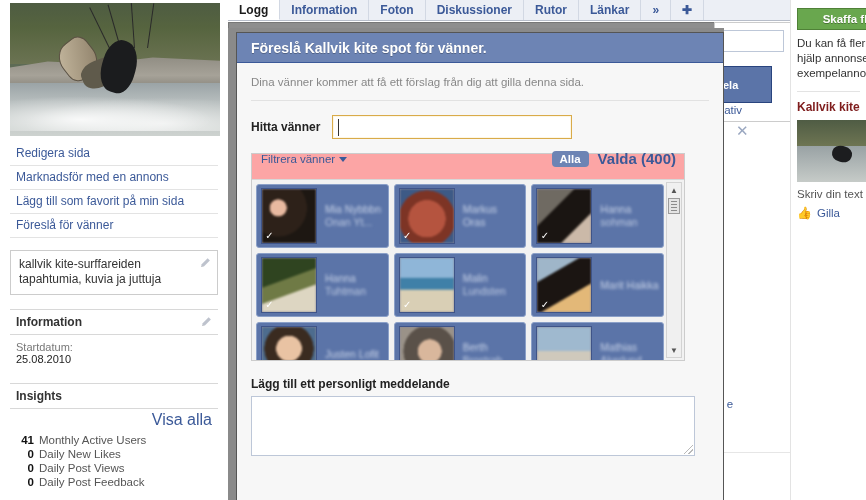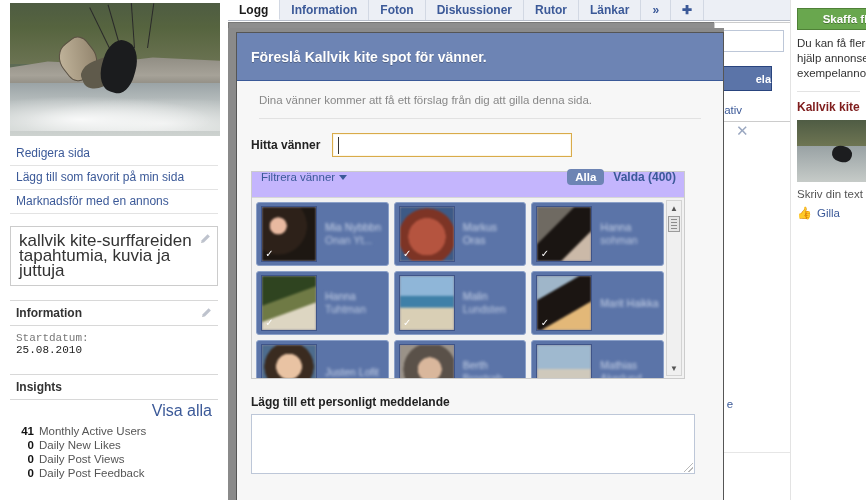--- a/index.html
+++ b/index.html
@@ -169,7 +169,7 @@
     border-bottom:none;
   }
   .modal-header {
-    height:48px; background:#6d84b4; border-bottom:1px solid #3b5998;
+    height:30px; background:#6d84b4; border-bottom:1px solid #3b5998;
     display:flex; align-items:center;
     padding:0 14px;
     color:#ffffff; font-weight:bold; font-size:14px;

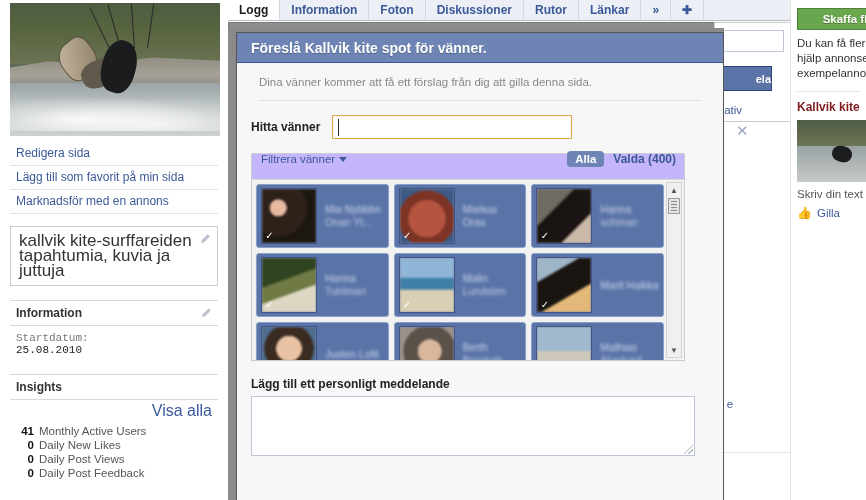--- a/index.html
+++ b/index.html
@@ -175,7 +175,7 @@
     color:#ffffff; font-weight:bold; font-size:14px;
     text-shadow: 0 1px 0 rgba(0,0,0,.25);
   }
-  .modal-body { padding:0 22px; }
+  .modal-body { padding:0 14px; }
   .modal-sub {
     color:#888; font-size:11.5px;
     padding:13px 0 12px 0;

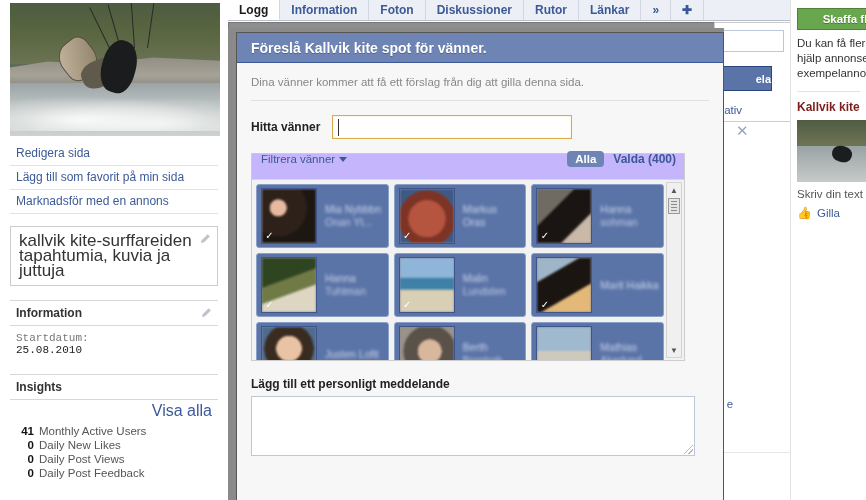--- a/index.html
+++ b/index.html
@@ -140,10 +140,10 @@
     border:1px solid #bdc7d8; background:#fff;
   }
   .behind-btn {
-    position:absolute; left:494px; top:66px; width:50px; height:25px;
+    position:absolute; left:494px; top:66px; width:50px; height:37px;
     background:#5b74a8; border:1px solid #29447e;
     color:#fff; font-weight:bold; font-size:11px;
-    display:flex; align-items:center; justify-content:flex-end;
+    display:flex; align-items:center; justify-content:flex-start;
   }
   .behind-text-1 {
     position:absolute; left:486px; top:104px; font-size:11.5px; color:#3b5998;

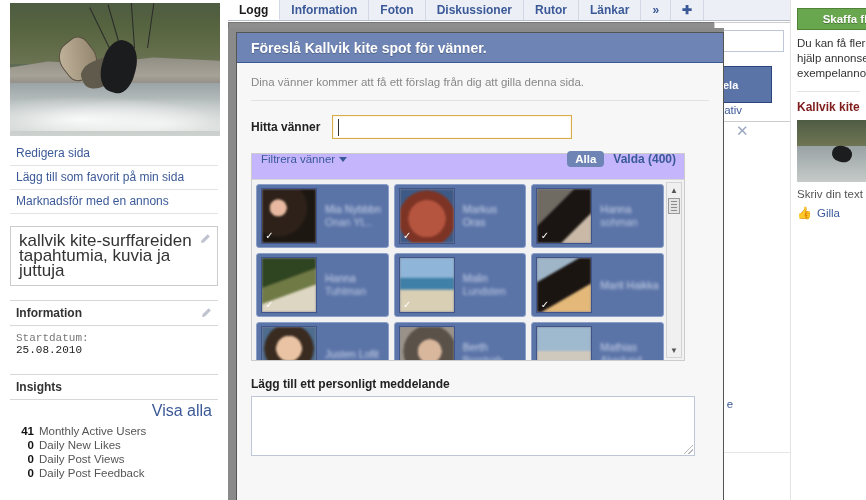--- a/index.html
+++ b/index.html
@@ -205,7 +205,7 @@
     height:26px; display:flex; align-items:center; justify-content:space-between;
     padding:0 8px 16px 9px;
     border-bottom:1px solid #d7d7d7;
-    background:#c4b5fd;
+    background:#fca5a5;
   }
   .filter-link { color:#3b5998; font-size:11.5px; }
   .caret-down {

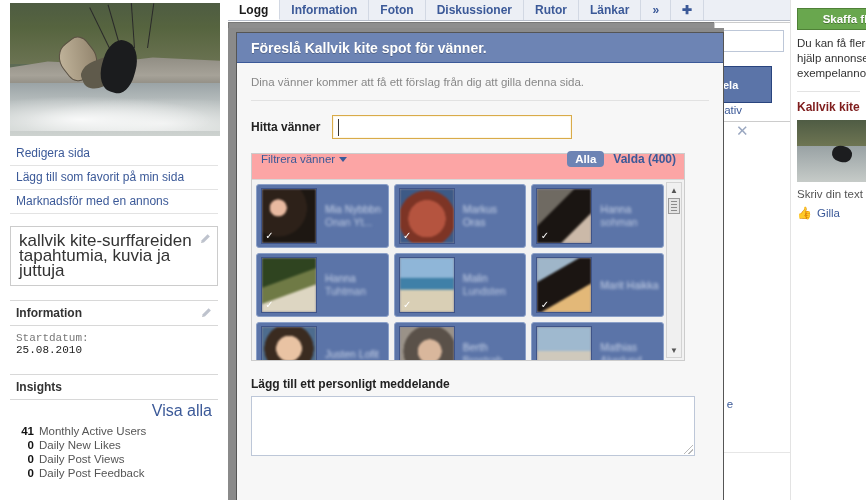--- a/index.html
+++ b/index.html
@@ -218,7 +218,7 @@
     background:#6d84b4; color:#fff; font-weight:bold; font-size:11.5px;
     border-radius:4px; padding:2px 8px;
   }
-  .seg .sel { color:#3b5998; font-weight:bold; font-size:12px; }
+  .seg .sel { color:#3b5998; font-weight:bold; font-size:15px; }
 
   .picker-body {
     position:relative;

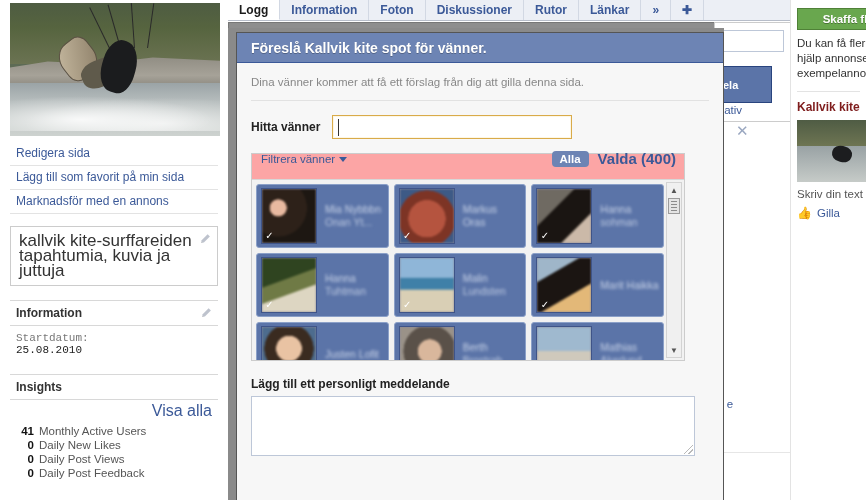--- a/index.html
+++ b/index.html
@@ -363,10 +363,10 @@
         <a>Redigera sida</a>
       </div>
       <div class="li">
+        <a>Marknadsför med en annons</a>
+      </div>
+      <div class="li">
         <a>Lägg till som favorit på min sida</a>
-      </div>
-      <div class="li">
-        <a>Marknadsför med en annons</a>
       </div>
     </div>
 

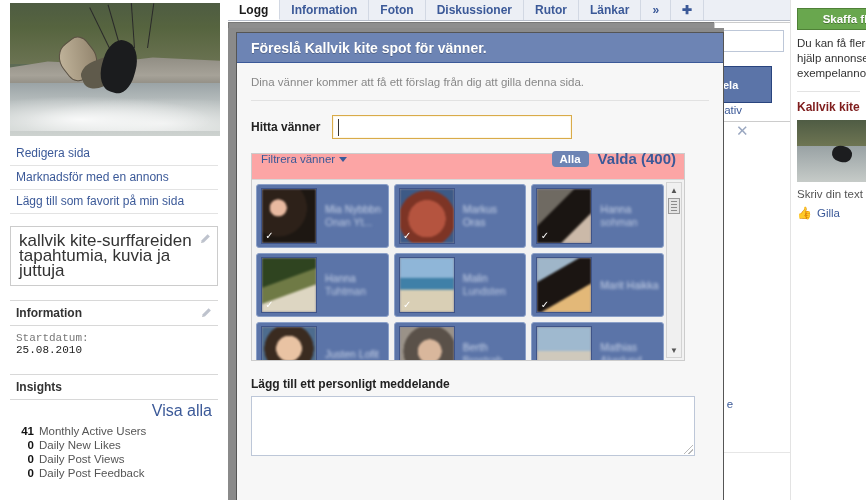--- a/index.html
+++ b/index.html
@@ -368,6 +368,9 @@
       <div class="li">
         <a>Lägg till som favorit på min sida</a>
       </div>
+      <div class="li">
+        <a>Föreslå för vänner</a>
+      </div>
     </div>
 
     <div class="desc-box">

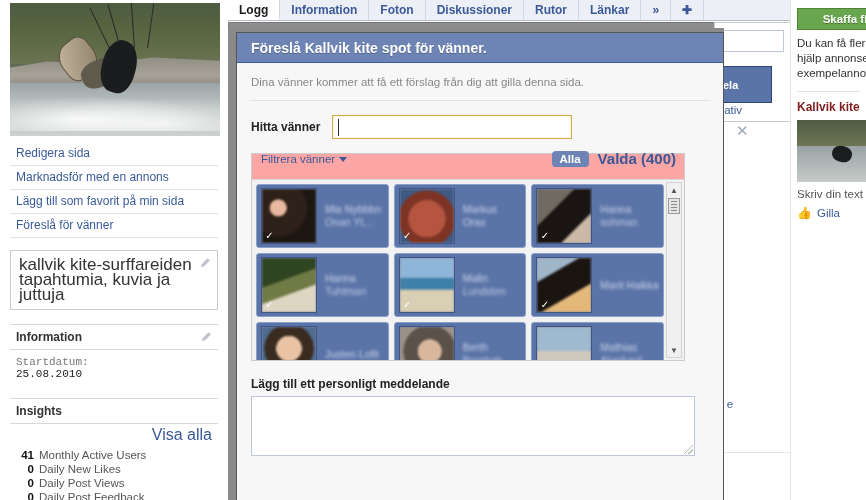--- a/index.html
+++ b/index.html
@@ -83,7 +83,7 @@
     border:1px solid #ccc; background:#fff;
     padding:6px 22px 7px 8px;
     position:relative;
-    line-height:15px; font-size:17px; color:#333;
+    line-height:15px; font-size:12px; color:#333;
   }
   .pencil {
     position:absolute; right:6px; top:6px; width:12px; height:12px; opacity:.55;

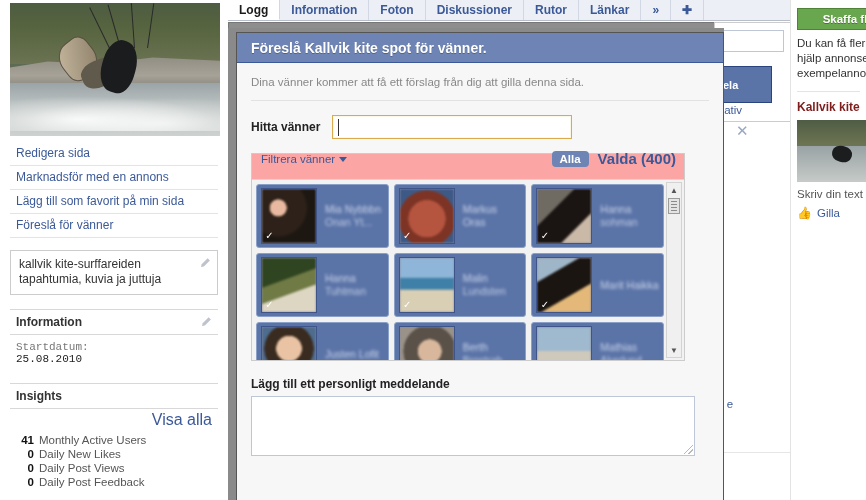--- a/index.html
+++ b/index.html
@@ -99,7 +99,7 @@
     padding:5px 22px 5px 6px;
     font-weight:bold; font-size:12px; color:#333;
   }
-  .sec-body { padding:6px 6px 4px 6px;font-family:Liberation Mono, monospace; }
+  .sec-body { padding:6px 6px 4px 6px; }
   .muted { color:#777; }
   .sec-body .val { color:#222; }
 

